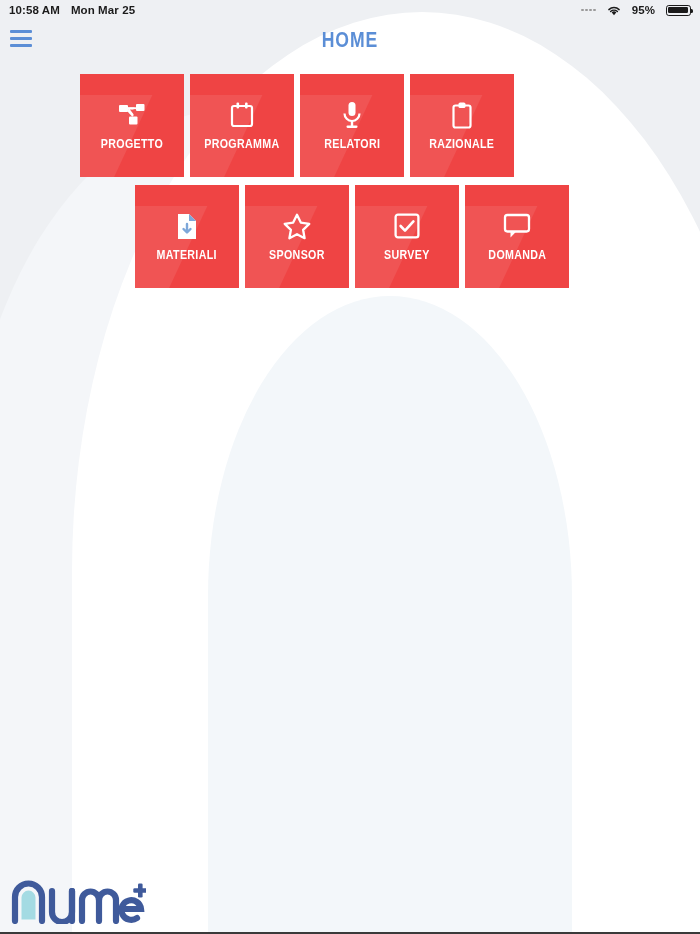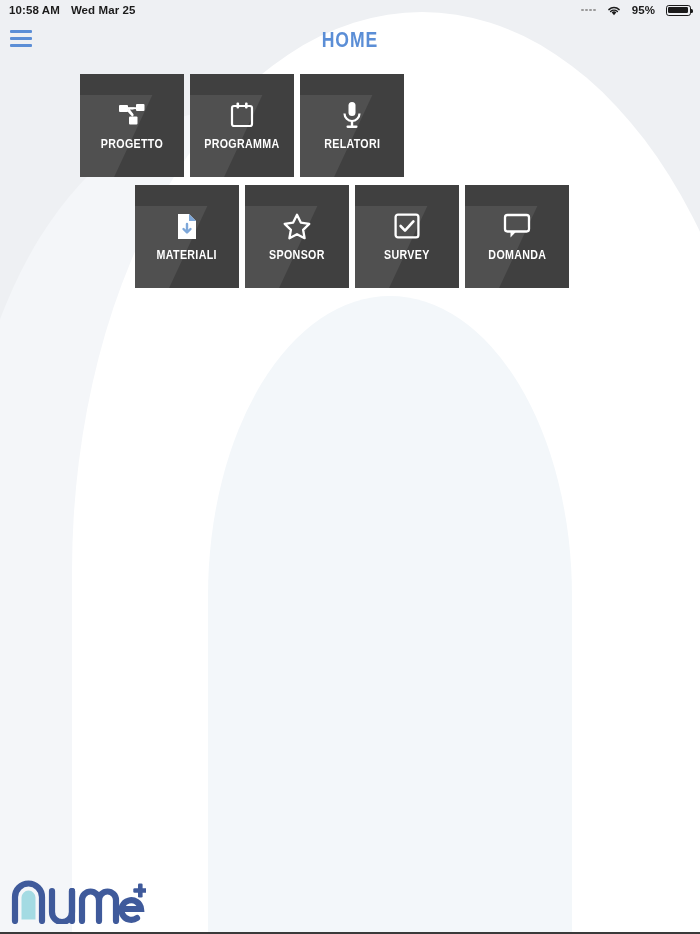--- a/index.html
+++ b/index.html
@@ -154,7 +154,7 @@
   <div class="statusbar">
     <div class="sb-left">
       <span>10:58 AM</span>
-      <span>Wed Mar 25</span>
+      <span>Mon Mar 25</span>
     </div>
     <div class="sb-right">
       <span class="sb-dots">

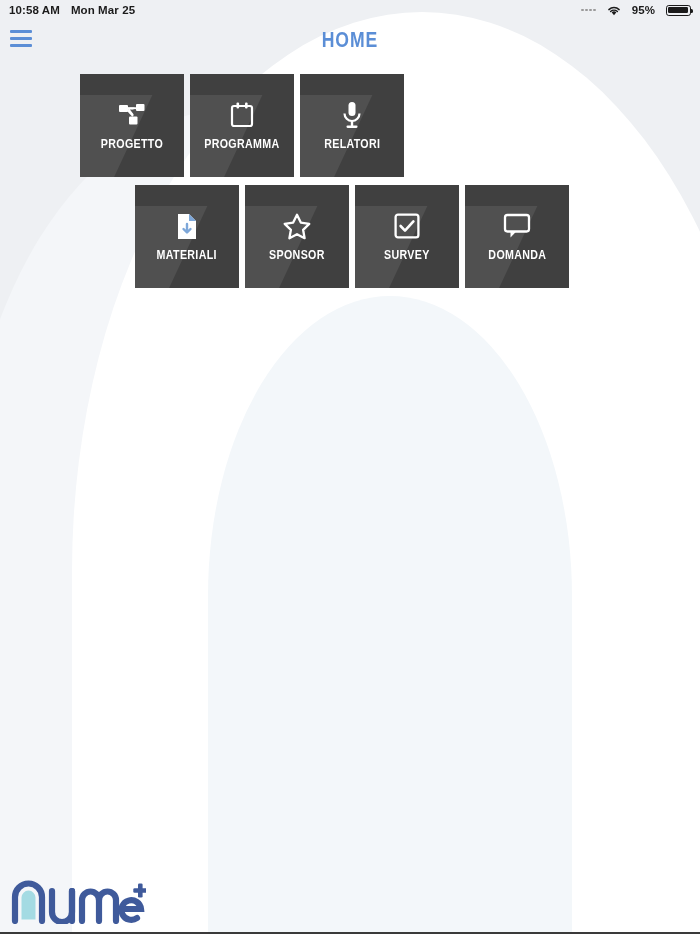--- a/index.html
+++ b/index.html
@@ -102,7 +102,7 @@
   .tile {
     position:relative;
     width:104px; height:103px;
-    background:#404040;
+    background:#ef4444;
     overflow:hidden;
     cursor:pointer;
     display:flex; flex-direction:column;

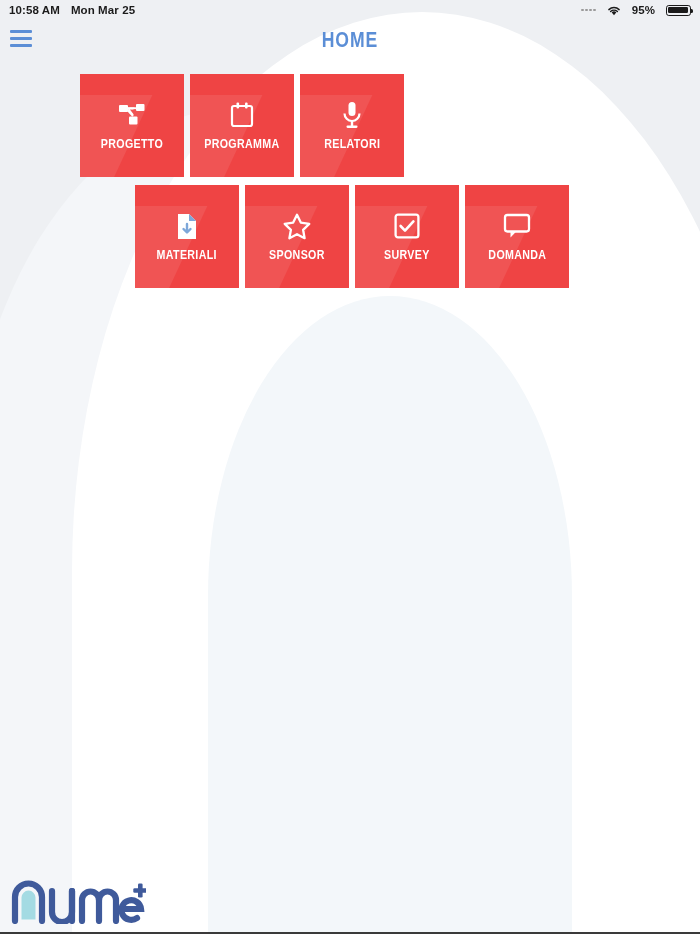--- a/index.html
+++ b/index.html
@@ -227,6 +227,15 @@
         <span class="tlabel">RELATORI</span>
       </div>
 
+      <div class="tile">
+        <span class="ticon">
+          <svg width="22" height="27" viewBox="0 0 22 27">
+            <rect x="2.5" y="3.5" width="17" height="22" rx="2" fill="none" stroke="#fff" stroke-width="2.2"></rect>
+            <rect x="7.5" y="0.5" width="7" height="5.5" rx="1.6" fill="#fff"></rect>
+          </svg>
+        </span>
+        <span class="tlabel">RAZIONALE</span>
+      </div>
 
 
     </div>

